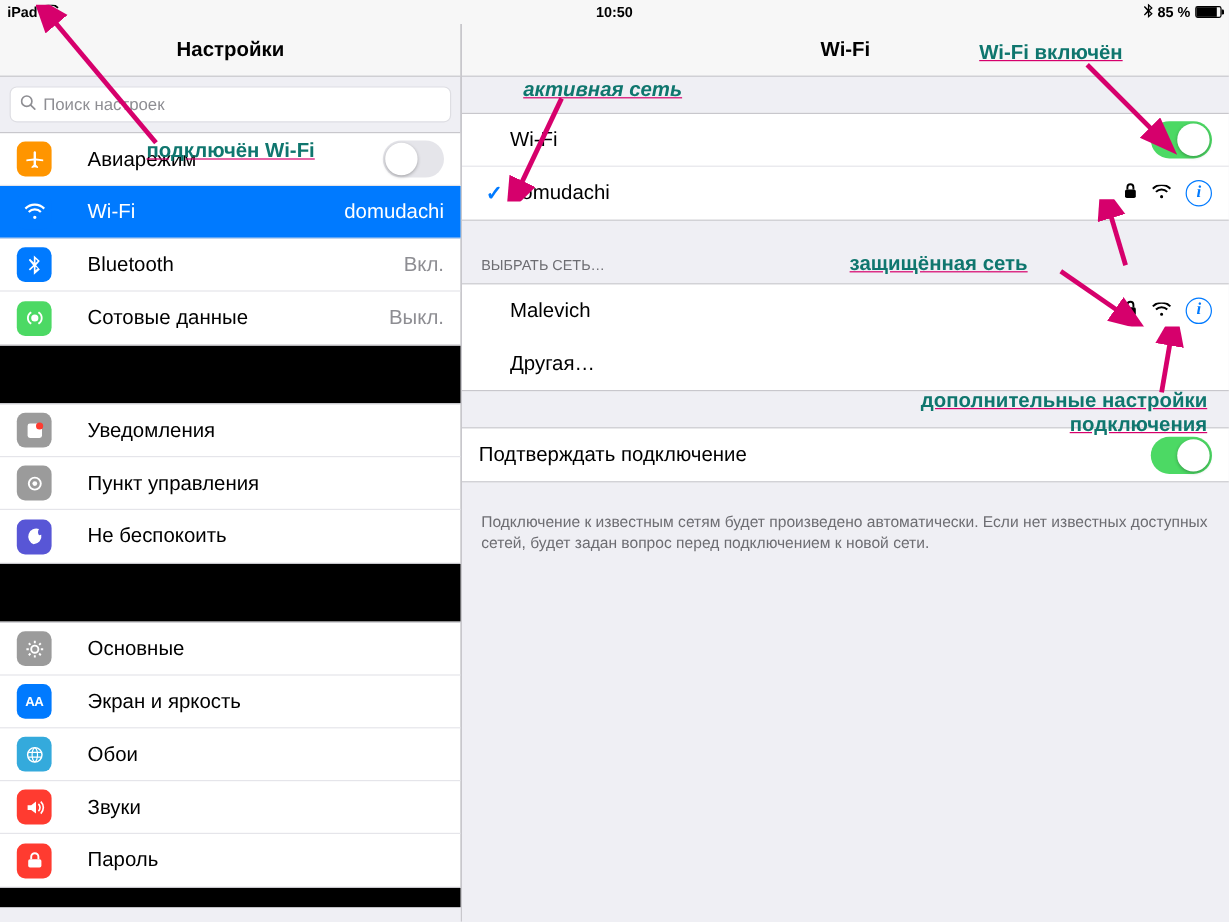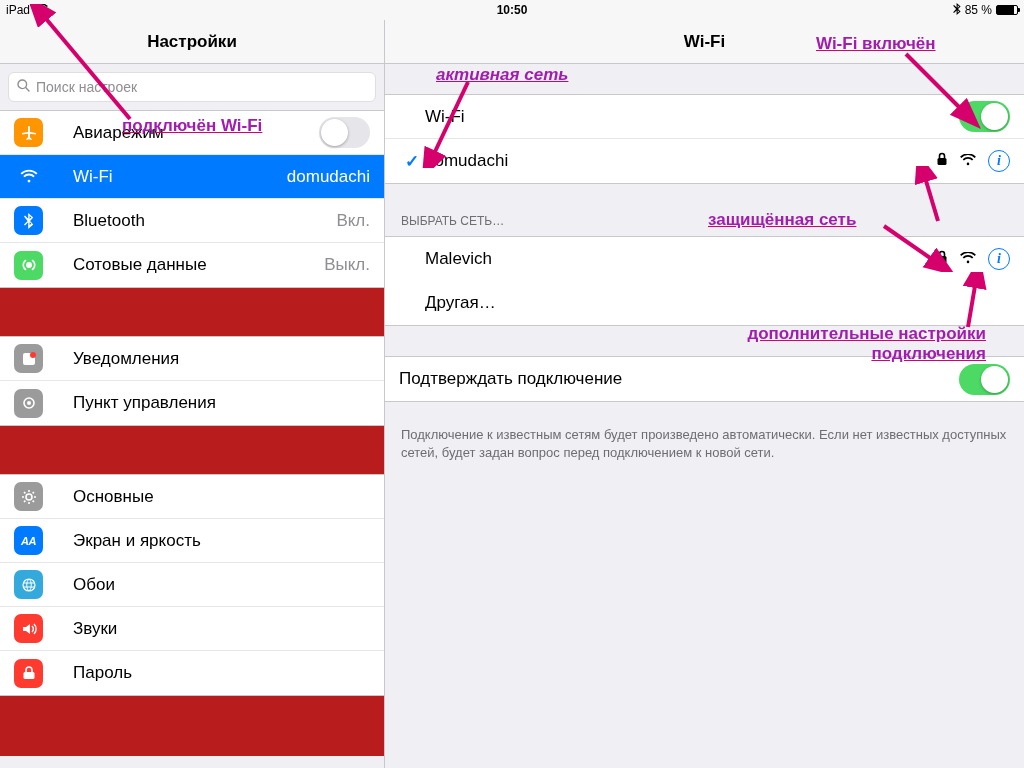--- a/index.html
+++ b/index.html
@@ -16,7 +16,7 @@
     padding: 0 6px; font-size: 12px; color: #000; background: #f7f7f7;
     z-index: 50;
   }
-  .statusbar .left, .statusbar .right { display:flex; align-items:center; gap:4px;}
+  .statusbar .left, .statusbar .right { display:flex; align-items:center; gap:4px;font-weight:bold;}
   .statusbar .center { position:absolute; left:50%; transform:translateX(-50%); font-weight:600;}
   .battery { display:inline-flex; align-items:center; gap:2px;}
   .battery-shell { width:22px; height:10px; border:1px solid #000; border-radius:2px; position:relative;}

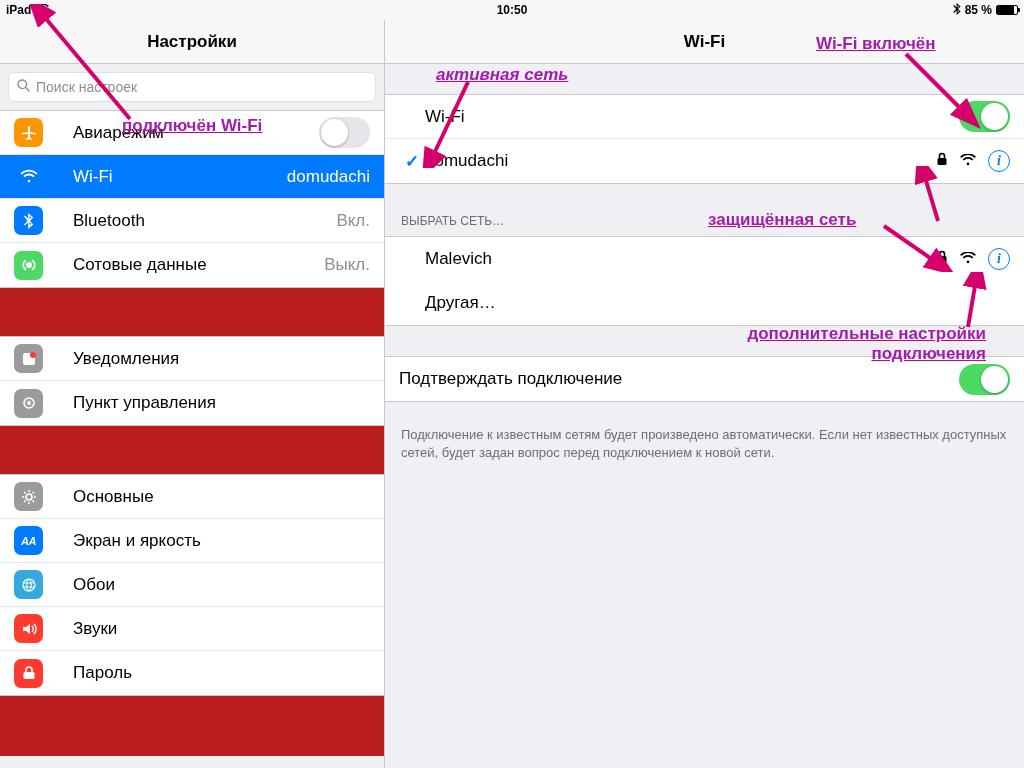--- a/index.html
+++ b/index.html
@@ -23,7 +23,7 @@
   .battery-shell::after { content:""; position:absolute; right:-3px; top:2px; width:2px; height:4px; background:#000; border-radius:0 1px 1px 0;}
   .battery-fill { background:#000; height:100%; }
   
-  .left-pane { position:absolute; top:20px; left:0; width:384px; bottom:12px; background:#b91c1c; }
+  .left-pane { position:absolute; top:20px; left:0; width:384px; bottom:12px; background:#000000; }
   .right-pane { position:absolute; top:20px; left:384px; right:0; bottom:0; background:#efeff4; border-left:1px solid #c8c7cc;}
   .pane-header {
     height:44px; display:flex; align-items:center; justify-content:center;

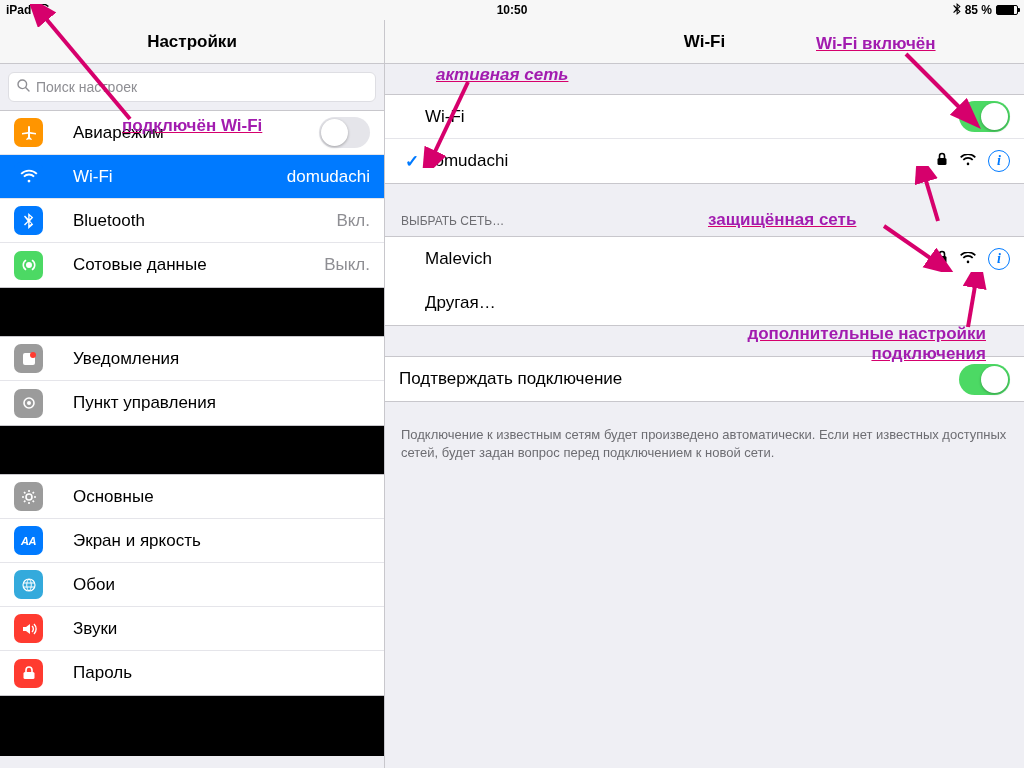--- a/index.html
+++ b/index.html
@@ -83,7 +83,7 @@
   .switch:not(.on) .knob { left:2px; }
   
   .anno {
-    position:absolute; color:#a21caf; font-weight:700;
+    position:absolute; color:#0f766e; font-weight:700;
     font-size:17px; text-decoration:underline; text-decoration-color:#d6006c;
     z-index:100; pointer-events:none; white-space:nowrap;
   }

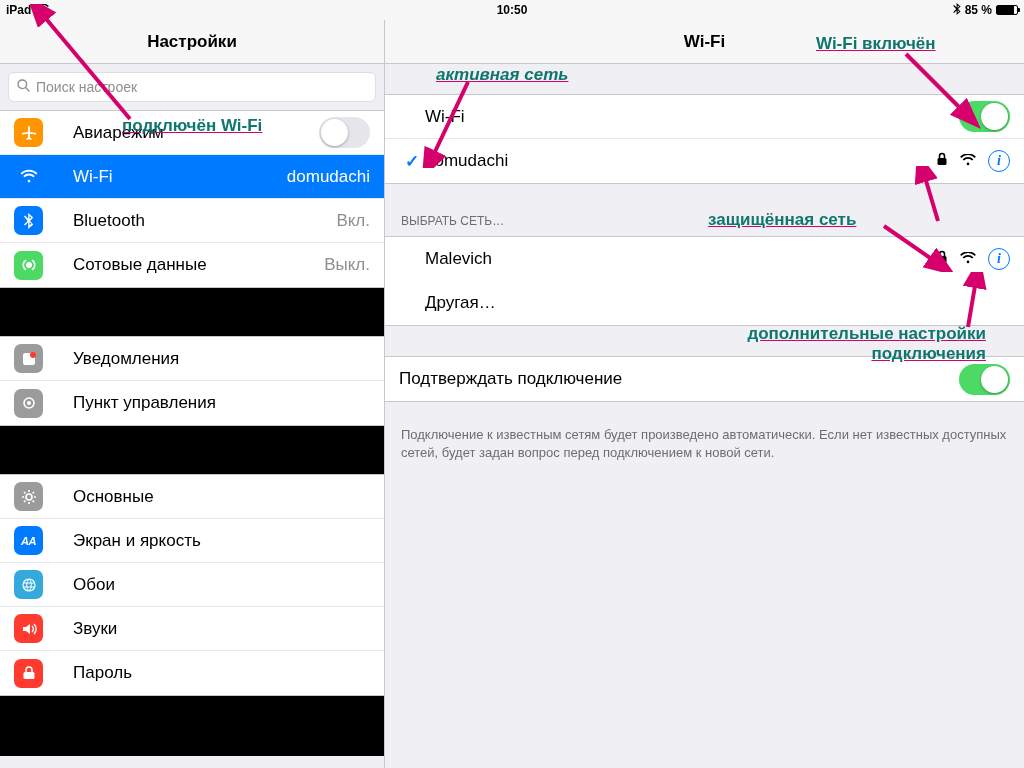--- a/index.html
+++ b/index.html
@@ -314,7 +314,7 @@
 <div class="anno" style="left:436px; top:65px;font-style:italic;">активная сеть</div>
 <div class="anno" style="left:816px; top:34px;">Wi-Fi включён</div>
 <div class="anno" style="left:708px; top:210px;">защищённая сеть</div>
-<div class="anno" style="left:696px; top:324px; text-align:right; width:290px; white-space:normal;">дополнительные настройки подключения</div>
+<div class="anno" style="left:716px; top:324px; text-align:right; width:290px; white-space:normal;">дополнительные настройки подключения</div>
 
 <svg class="arrow" style="left:30px; top:4px;" width="110" height="120">
   <defs>

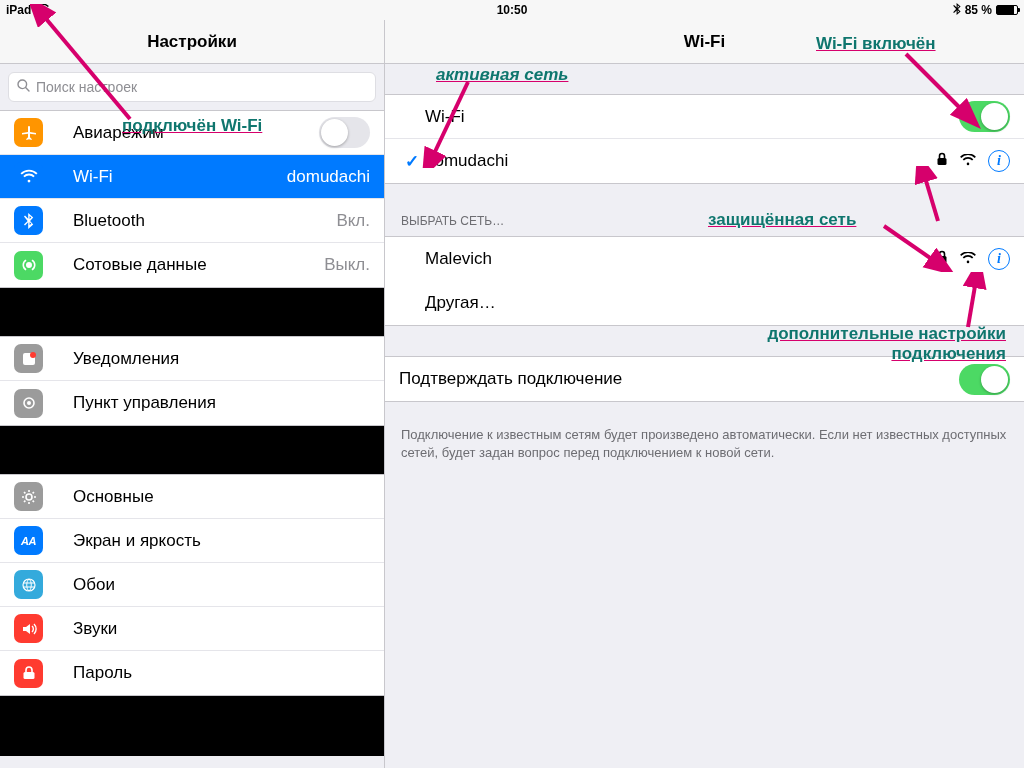--- a/index.html
+++ b/index.html
@@ -191,6 +191,14 @@
             </svg>
           </span>
           <span class="label">Пункт управления</span>
+        </div>
+        <div class="cell">
+          <span class="icon-box" style="background: rgb(88, 86, 214);">
+            <svg width="18" height="18" viewBox="0 0 18 18">
+              <path d="M12.5 2.8A6.5 6.5 0 108 15.5a6.5 6.5 0 006.4-7.8 5 5 0 01-1.9.4A5 5 0 0112.5 2.8z" fill="#fff"></path>
+            </svg>
+          </span>
+          <span class="label">Не беспокоить</span>
         </div>
       </div>
       <div class="gap"></div>

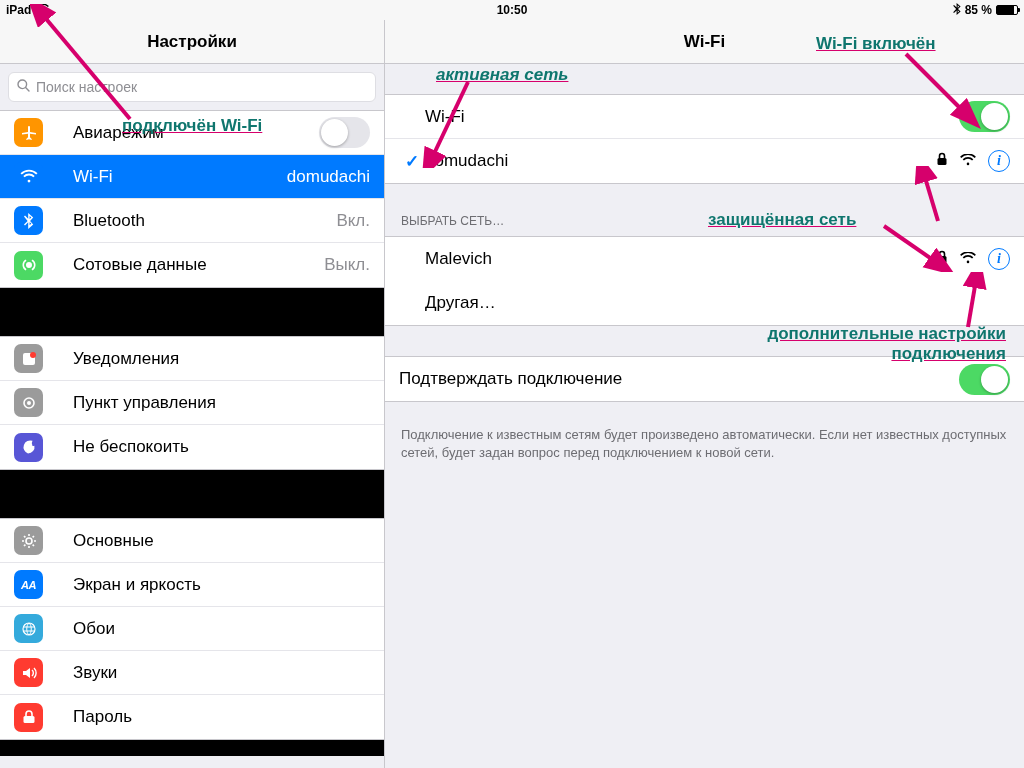--- a/index.html
+++ b/index.html
@@ -213,7 +213,7 @@
           <span class="label">Основные</span>
         </div>
         <div class="cell">
-          <span class="icon-box" style="background: rgb(0, 122, 255); font-style: italic;">
+          <span class="icon-box" style="background: rgb(0, 122, 255);">
             <span style="color:#fff;font-size:11px;font-weight:700;letter-spacing:-.5px">AA</span>
           </span>
           <span class="label">Экран и яркость</span>

